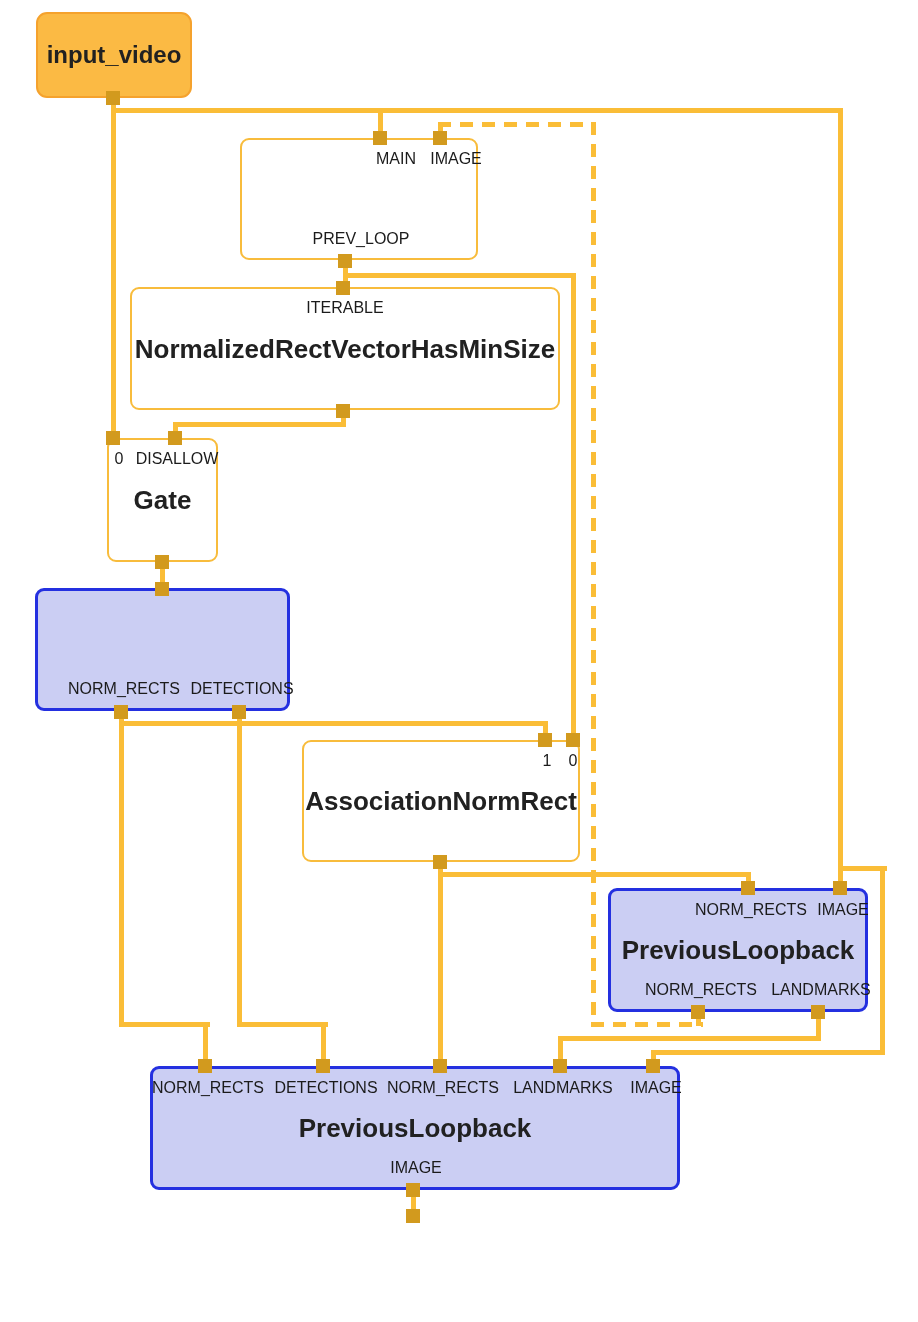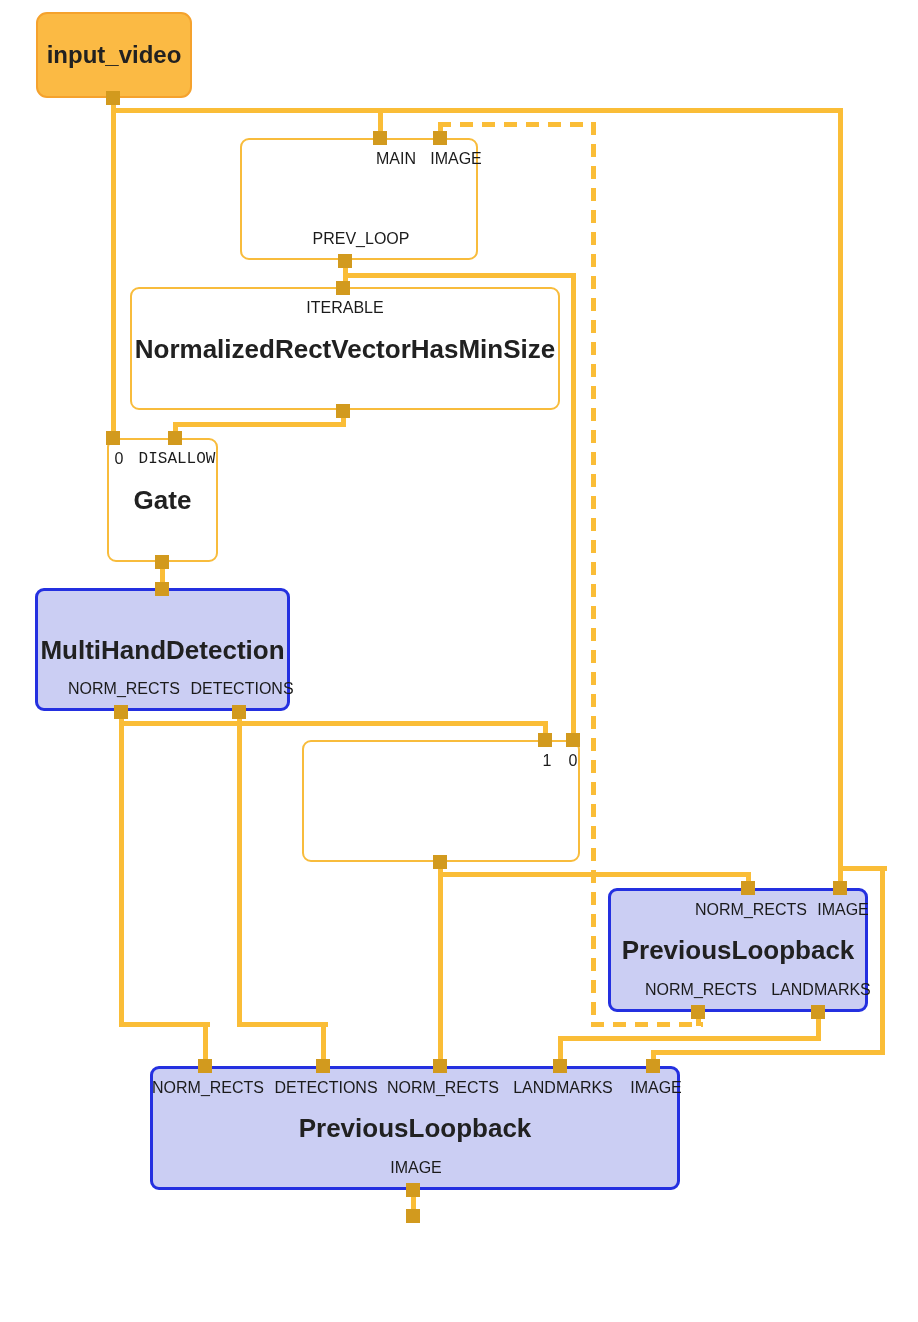--- a/index.html
+++ b/index.html
@@ -89,7 +89,7 @@
 
   <div class="node calc" style="left:107px;top:438px;width:111px;height:124px;">
     <span class="plabel top" style="left:10px;">0</span>
-    <span class="plabel top" style="left:68px;font-family:Liberation Mono, monospace;">DISALLOW</span>
+    <span class="plabel top" style="left:68px;">DISALLOW</span>
     <div class="ntitle">Gate</div>
   </div>
 

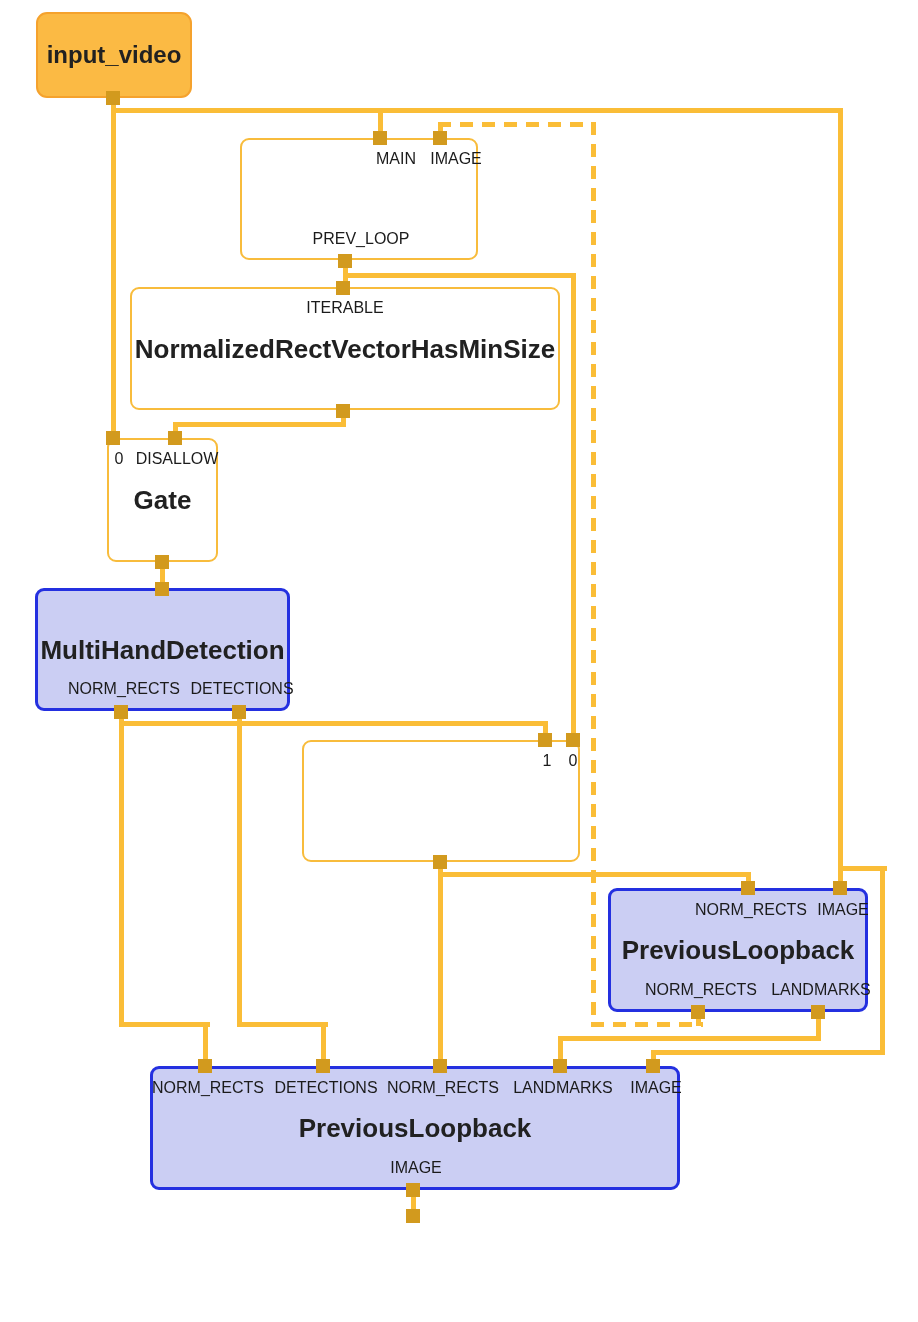--- a/index.html
+++ b/index.html
@@ -94,7 +94,6 @@
   </div>
 
   <div class="node subgraph" style="left:35px;top:588px;width:255px;height:123px;">
-    <div class="ntitle">MultiHandDetection</div>
     <span class="plabel bottom" style="left:86px;">NORM_RECTS</span>
     <span class="plabel bottom" style="left:204px;">DETECTIONS</span>
   </div>

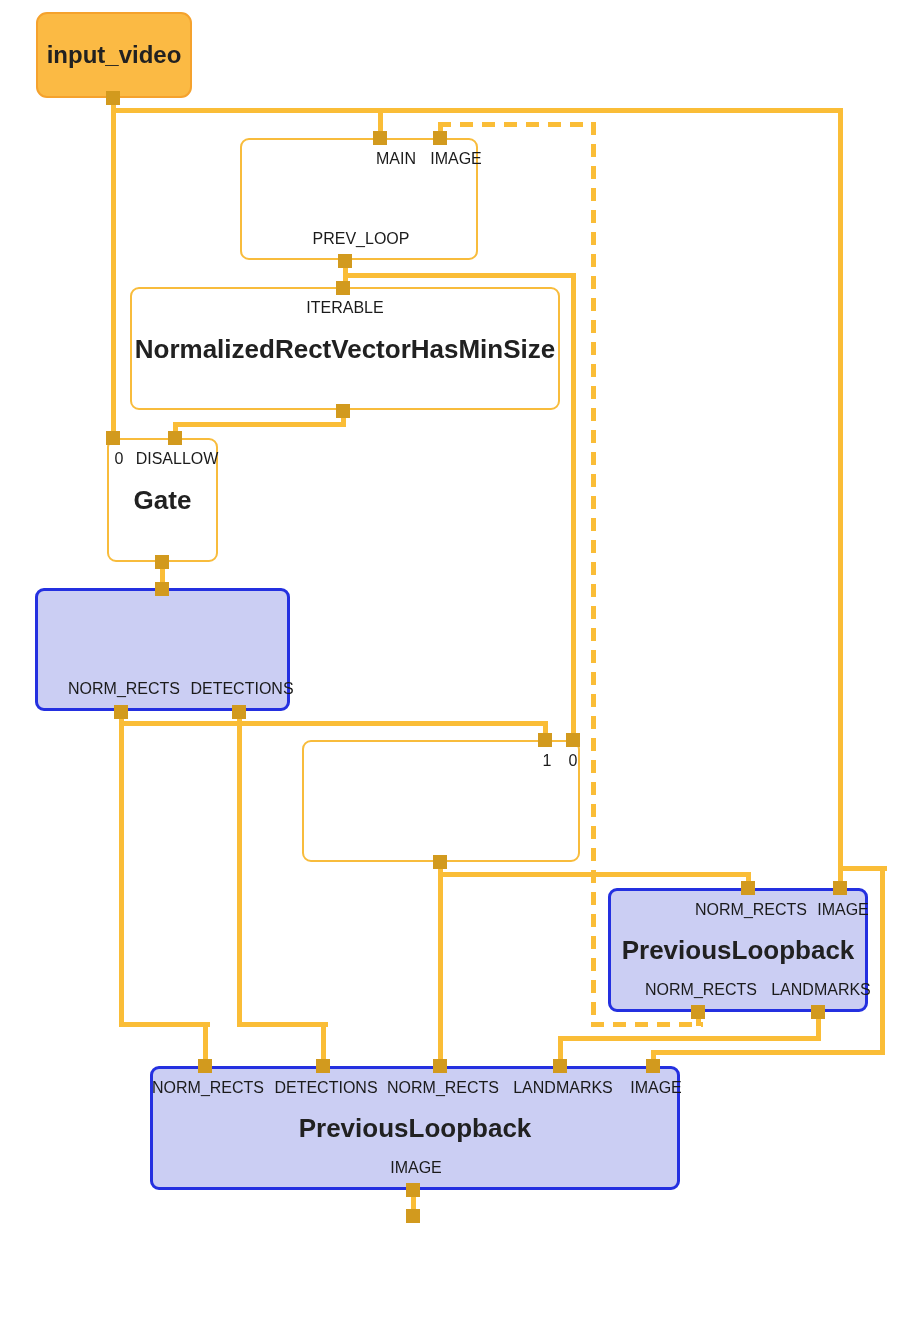--- a/index.html
+++ b/index.html
@@ -101,6 +101,7 @@
   <div class="node calc" style="left:302px;top:740px;width:278px;height:122px;">
     <span class="plabel top" style="left:243px;">1</span>
     <span class="plabel top" style="left:269px;">0</span>
+    <div class="ntitle">AssociationNormRect</div>
   </div>
 
   <div class="node subgraph" style="left:608px;top:888px;width:260px;height:124px;">

